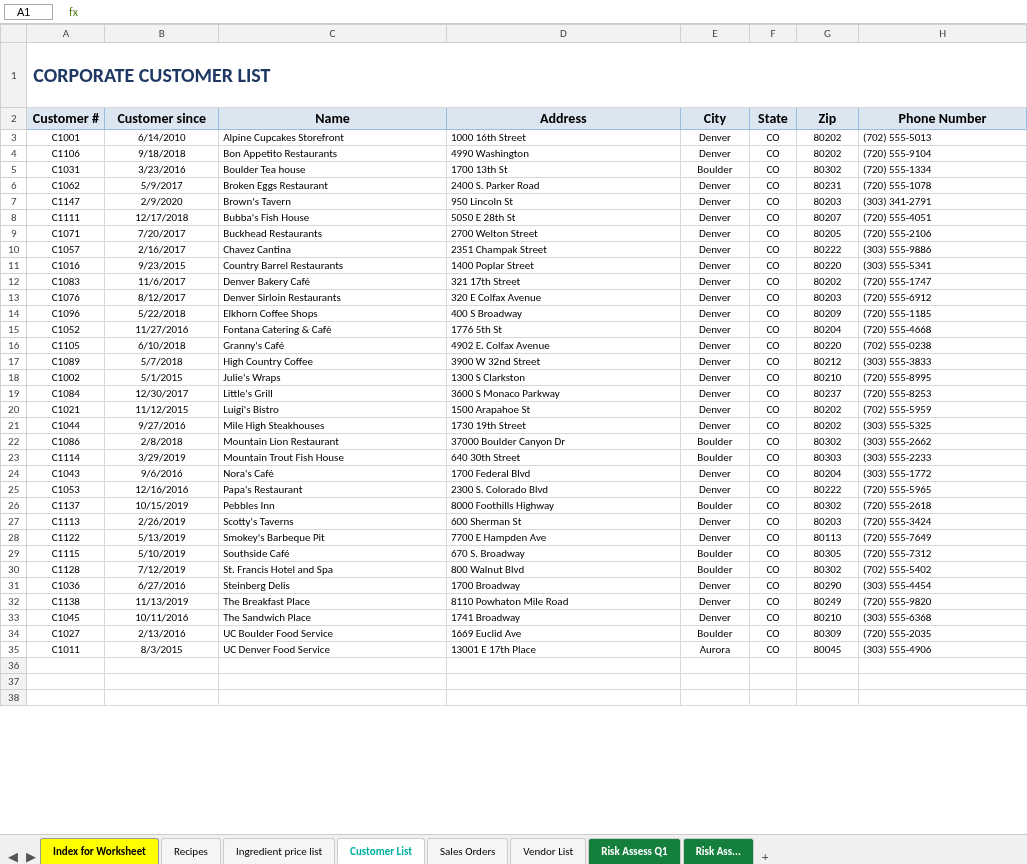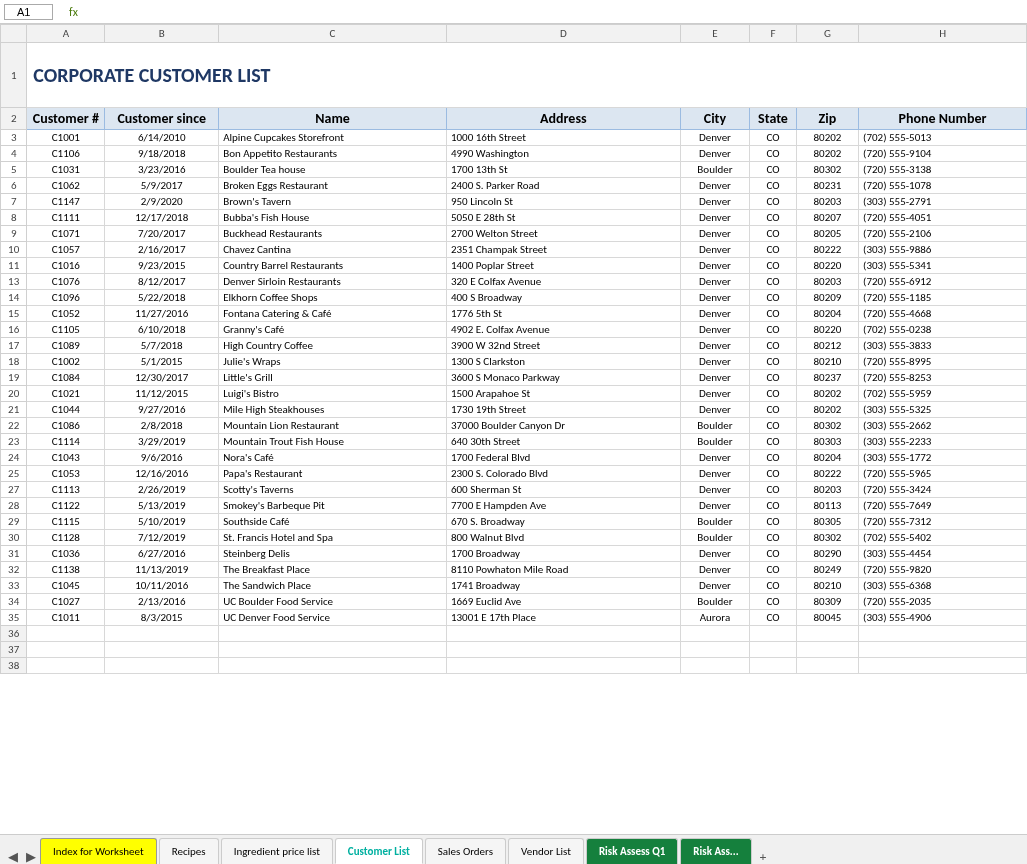--- a/index.html
+++ b/index.html
@@ -134,7 +134,7 @@
     <td class="cell cell-center">Boulder</td>
     <td class="cell cell-center">CO</td>
     <td class="cell cell-center">80302</td>
-    <td class="cell">(720) 555-3138</td>
+    <td class="cell">(720) 555-1334</td>
   </tr>
         <tr class="data-row">
     <td class="row-num cell-center">6</td>

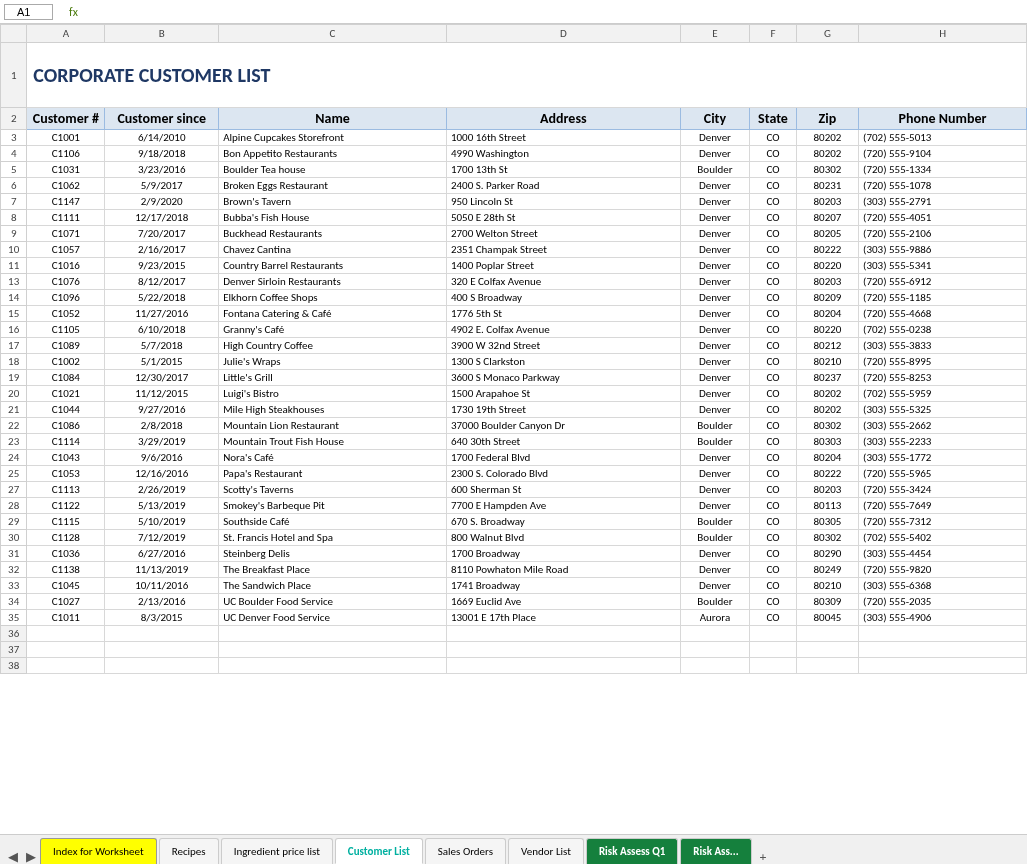--- a/index.html
+++ b/index.html
@@ -156,7 +156,7 @@
     <td class="cell cell-center">Denver</td>
     <td class="cell cell-center">CO</td>
     <td class="cell cell-center">80203</td>
-    <td class="cell">(303) 555-2791</td>
+    <td class="cell">(303) 341-2791</td>
   </tr>
         <tr class="data-row">
     <td class="row-num cell-center">8</td>

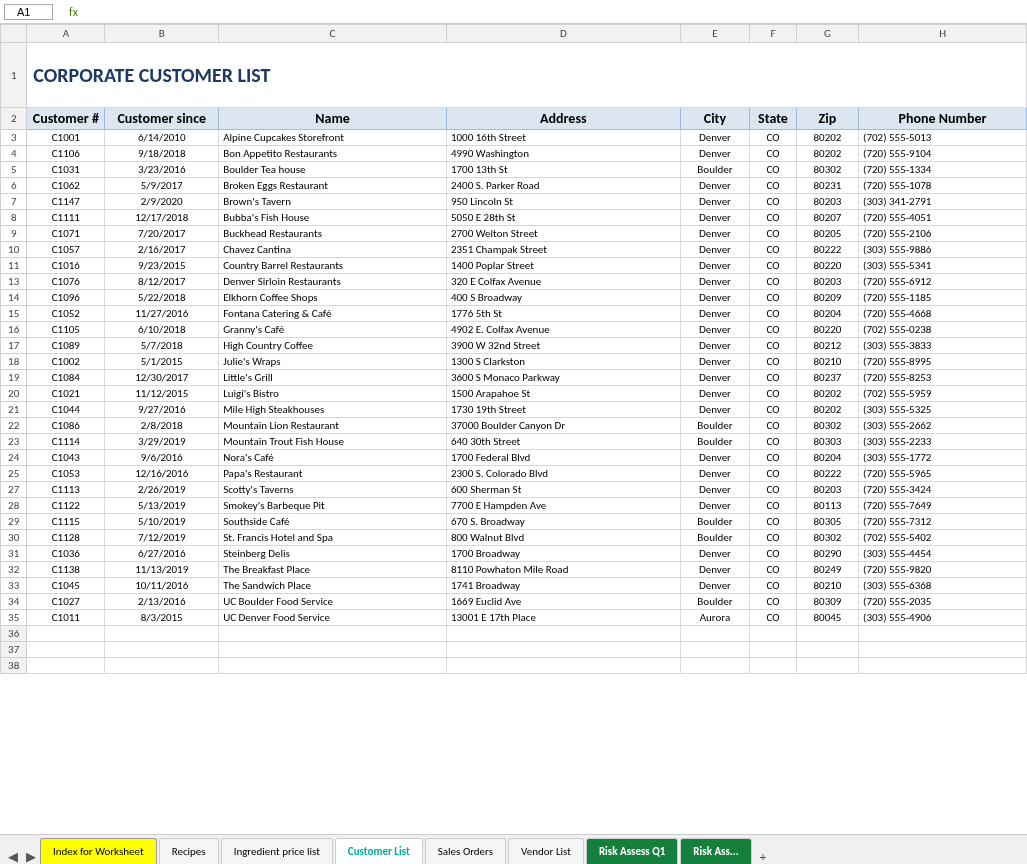--- a/index.html
+++ b/index.html
@@ -203,6 +203,17 @@
     <td class="cell">(303) 555-5341</td>
   </tr>
         <tr class="data-row">
+    <td class="row-num cell-center">12</td>
+    <td class="cell cell-center">C1083</td>
+    <td class="cell cell-center">11/6/2017</td>
+    <td class="cell">Denver Bakery Café</td>
+    <td class="cell">321 17th Street</td>
+    <td class="cell cell-center">Denver</td>
+    <td class="cell cell-center">CO</td>
+    <td class="cell cell-center">80202</td>
+    <td class="cell">(720) 555-1747</td>
+  </tr>
+        <tr class="data-row">
     <td class="row-num cell-center">13</td>
     <td class="cell cell-center">C1076</td>
     <td class="cell cell-center">8/12/2017</td>

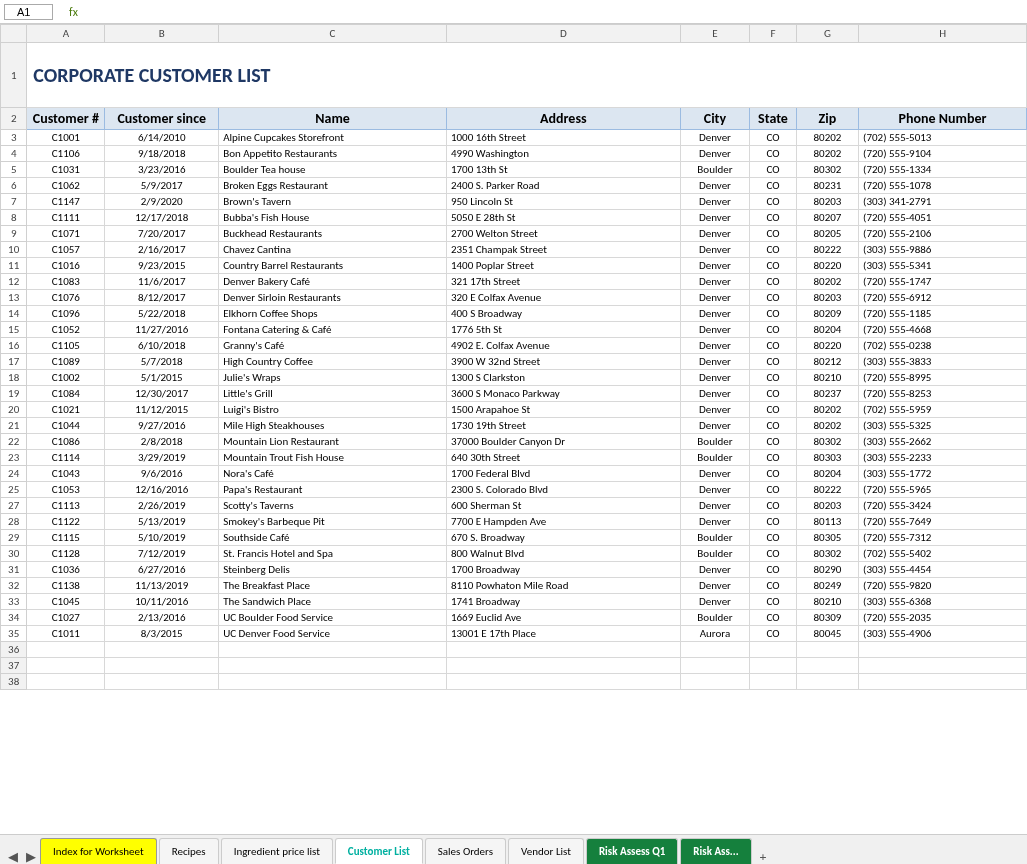--- a/index.html
+++ b/index.html
@@ -357,6 +357,17 @@
     <td class="cell">(720) 555-5965</td>
   </tr>
         <tr class="data-row">
+    <td class="row-num cell-center">26</td>
+    <td class="cell cell-center">C1137</td>
+    <td class="cell cell-center">10/15/2019</td>
+    <td class="cell">Pebbles Inn</td>
+    <td class="cell">8000 Foothills Highway</td>
+    <td class="cell cell-center">Boulder</td>
+    <td class="cell cell-center">CO</td>
+    <td class="cell cell-center">80302</td>
+    <td class="cell">(720) 555-2618</td>
+  </tr>
+        <tr class="data-row">
     <td class="row-num cell-center">27</td>
     <td class="cell cell-center">C1113</td>
     <td class="cell cell-center">2/26/2019</td>

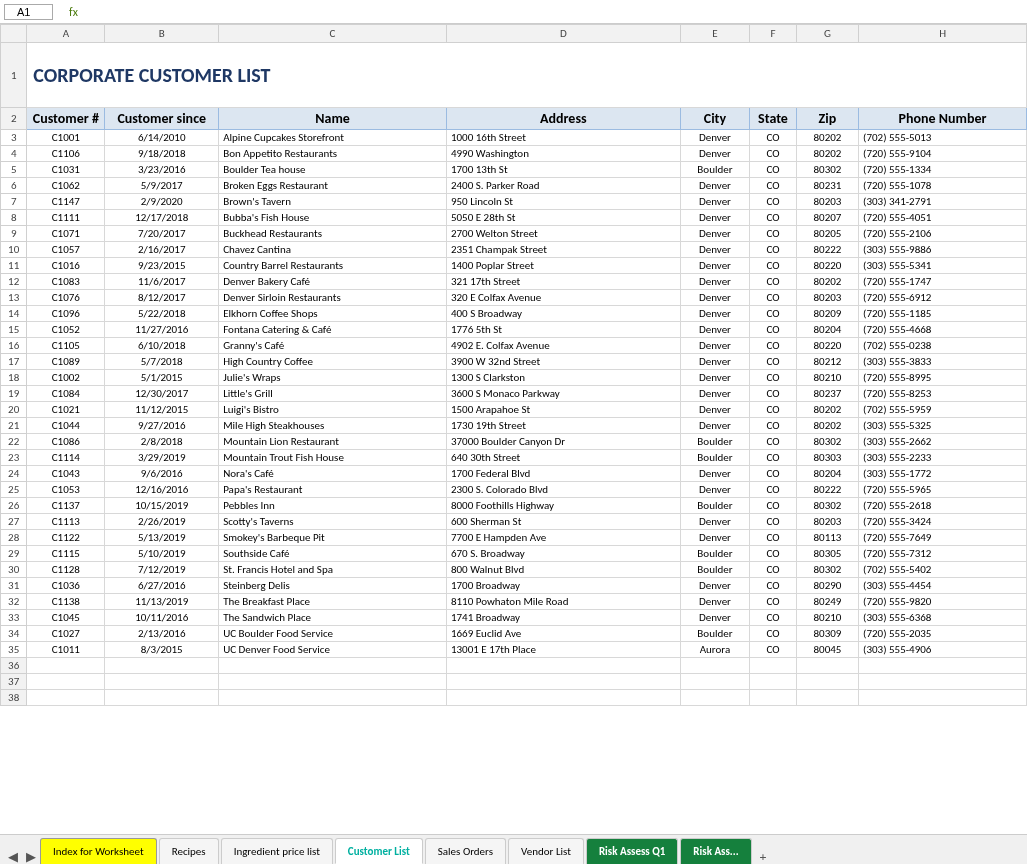--- a/index.html
+++ b/index.html
@@ -37,7 +37,7 @@
     .tab-nav { display: flex; align-items: center; padding: 0 4px; color: #555; cursor: pointer; font-size: 13px; }
     .tab { height: 26px; padding: 0 12px; border: 1px solid #ccc; border-bottom: none; background: #f5f5f5; font-size: 11px; display: flex; align-items: center; cursor: pointer; white-space: nowrap; margin-right: 2px; border-radius: 3px 3px 0 0; }
     .tab.active { background: #fff; border-bottom: 1px solid #fff; font-weight: bold; }
-    .tab.highlighted-yellow { background: #ffff00; font-weight: normal; border-color: #999; }
+    .tab.highlighted-yellow { background: #ffff00; font-weight: bold; border-color: #999; }
     .tab.highlighted-teal { color: #00b0a0; font-weight: bold; background: #fff; }
     .tab.highlighted-red { background: #15803d; color: #fff; font-weight: bold; }
     .tab-more { padding: 0 6px; font-size: 13px; color: #555; cursor: pointer; }

